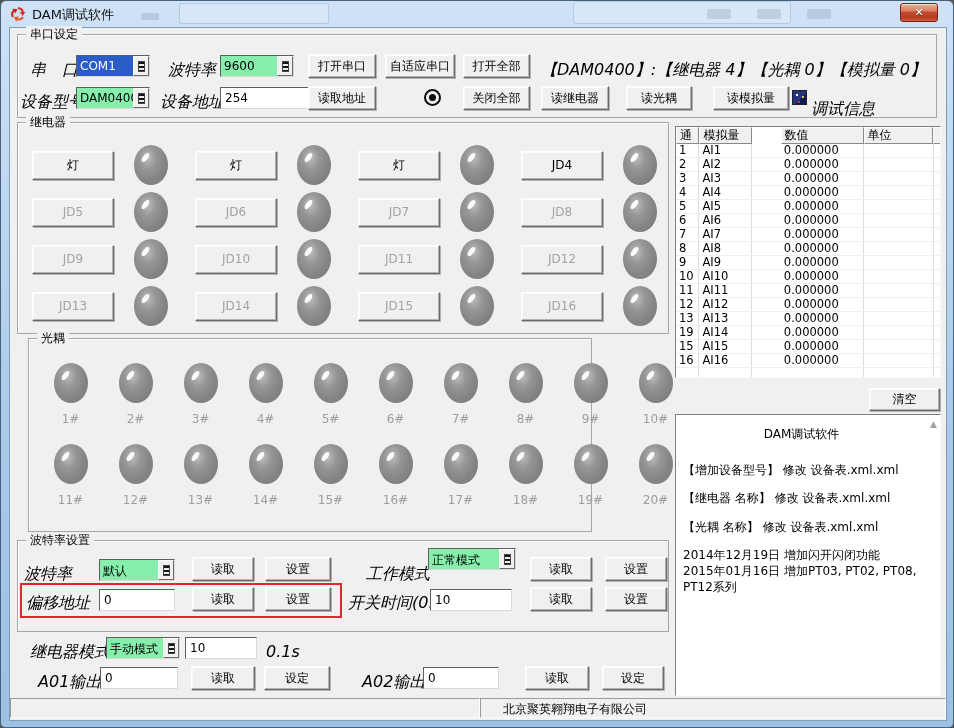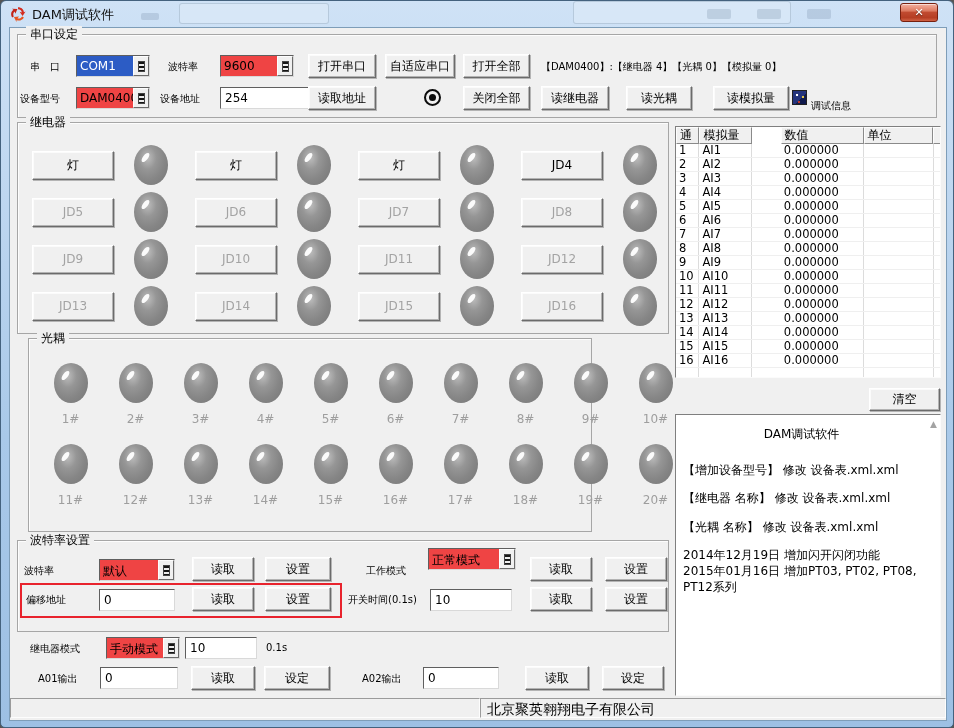--- a/index.html
+++ b/index.html
@@ -21,7 +21,7 @@
   .client { position:absolute; left:8px; top:26px; width:938px; height:694px; background:#f0f0f0; border:1px solid #7e9db8; }
   .group { position:absolute; border:1px solid #a6a6a6; box-shadow:inset 1px 1px 0 rgba(255,255,255,.85); }
   .group-label { position:absolute; top:-9px; left:8px; background:#f0f0f0; padding:0 4px; font-size:12px; color:#000; white-space:nowrap; }
-  .lbl { position:absolute; font-size:10px; color:#000; white-space:nowrap; }
+  .lbl { position:absolute; font-size:16px; color:#000; white-space:nowrap;font-style:italic; }
   .btn3d { background:#f0f0f0; border:1px solid; border-color:#ffffff #6b6b6b #6b6b6b #ffffff;
     box-shadow:inset -1px -1px 0 #b3b3b3, inset 1px 1px 0 #fbfbfb, 1px 1px 0 rgba(90,90,90,.4);
     font:12px "DejaVu Sans", sans-serif; color:#000; text-align:center; cursor:default; }

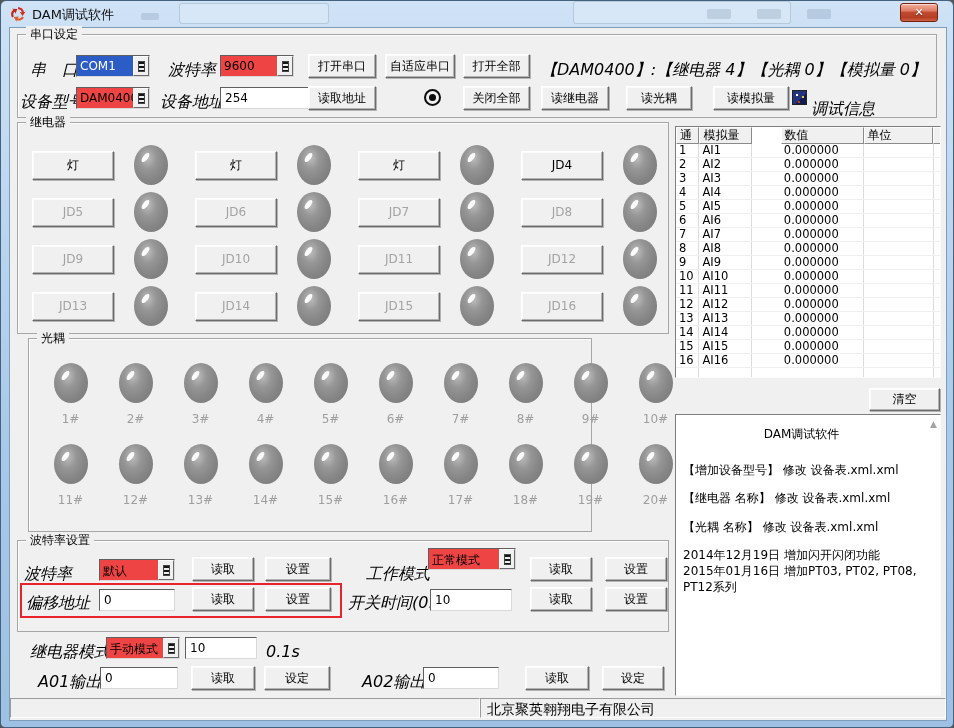--- a/index.html
+++ b/index.html
@@ -30,7 +30,7 @@
   .tfield { position:absolute; border:1px solid; border-color:#5f5f5f #d9d9d9 #d9d9d9 #5f5f5f; background:#fff;
     font:12px "DejaVu Sans", sans-serif; padding:4px 4px; color:#000; outline:none; }
   
-  .combo { position:absolute; background:#ef4444; border:1px solid; border-color:#5f5f5f #d9d9d9 #d9d9d9 #5f5f5f; display:flex; height:22px; }
+  .combo { position:absolute; background:#86efac; border:1px solid; border-color:#5f5f5f #d9d9d9 #d9d9d9 #5f5f5f; display:flex; height:22px; }
   .combo-text { flex:1; font-size:12px; padding:3px 3px 0 3px; white-space:nowrap; overflow:hidden; }
   .combo.selected .combo-text { background:#2c5cc5; color:#fff; }
   .combo-btn { width:16px; background:#f0f0f0; border:1px solid; border-color:#fdfdfd #6b6b6b #6b6b6b #fdfdfd;

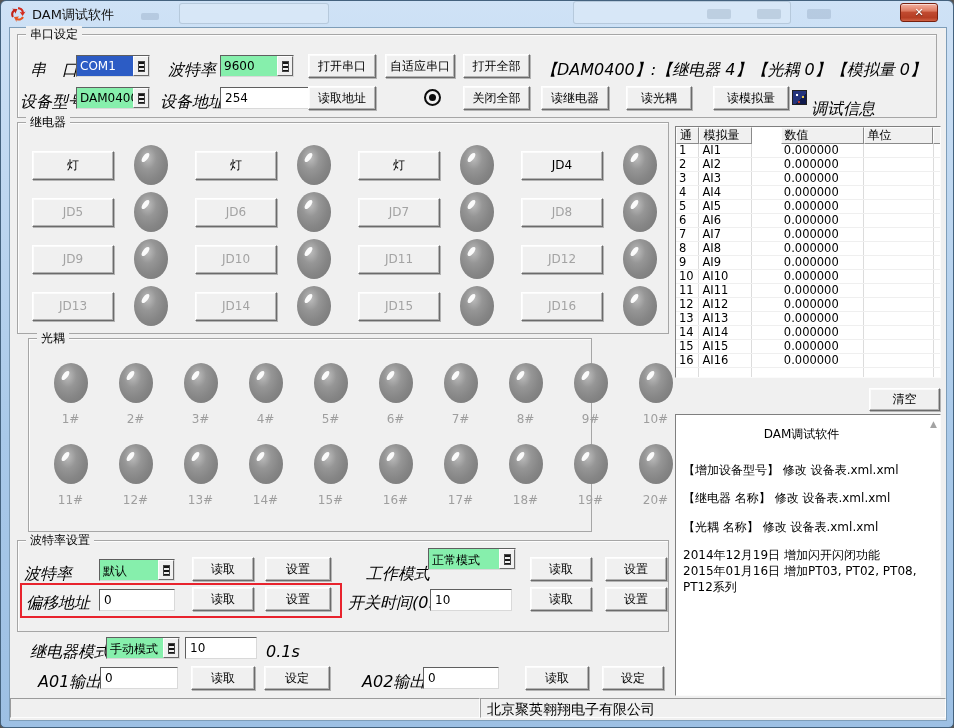--- a/index.html
+++ b/index.html
@@ -319,7 +319,7 @@
             <div class="td c4"></div>
           </div>
           <div class="tr">
-            <div class="td c0">14</div>
+            <div class="td c0">19</div>
             <div class="td c1">AI14</div>
             <div class="td c2">0.000000</div>
             <div class="td c3"></div>

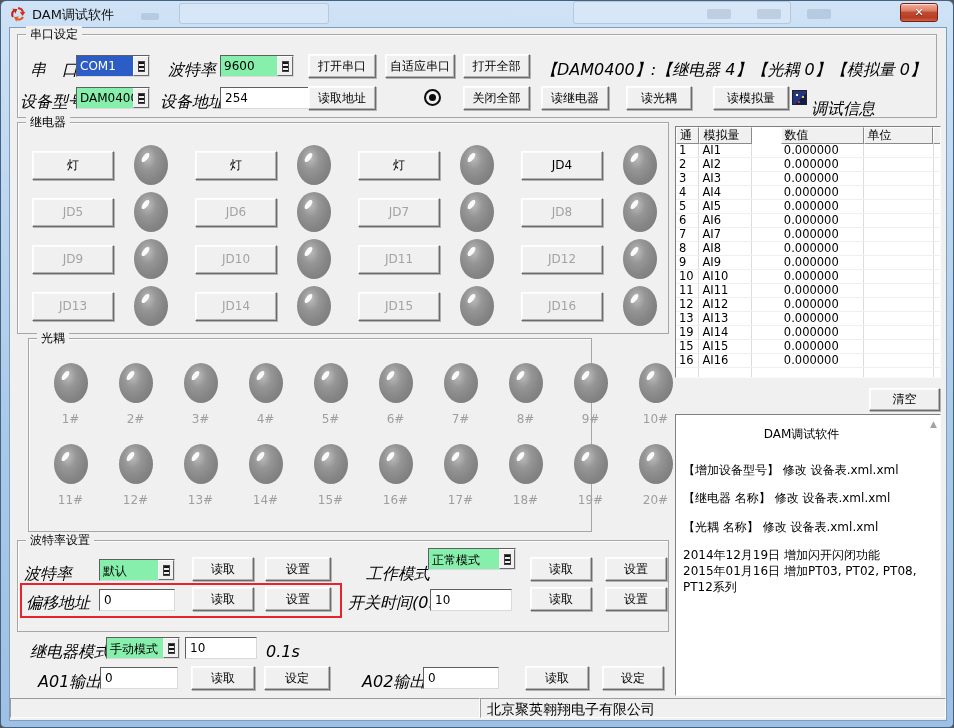--- a/index.html
+++ b/index.html
@@ -79,7 +79,7 @@
   
   .statusbar { position:absolute; left:0; top:670px; width:936px; height:20px; }
   .sb-panel { position:absolute; top:0; height:20px; background:#f0f0f0; border:1px solid; border-color:#9b9b9b #fdfdfd #fdfdfd #9b9b9b;
-    font-size:14px; padding:2px 6px; white-space:nowrap; overflow:hidden; }
+    font-size:12px; padding:2px 22px; white-space:nowrap; overflow:hidden; }
 </style>
 </head>
 <body>

